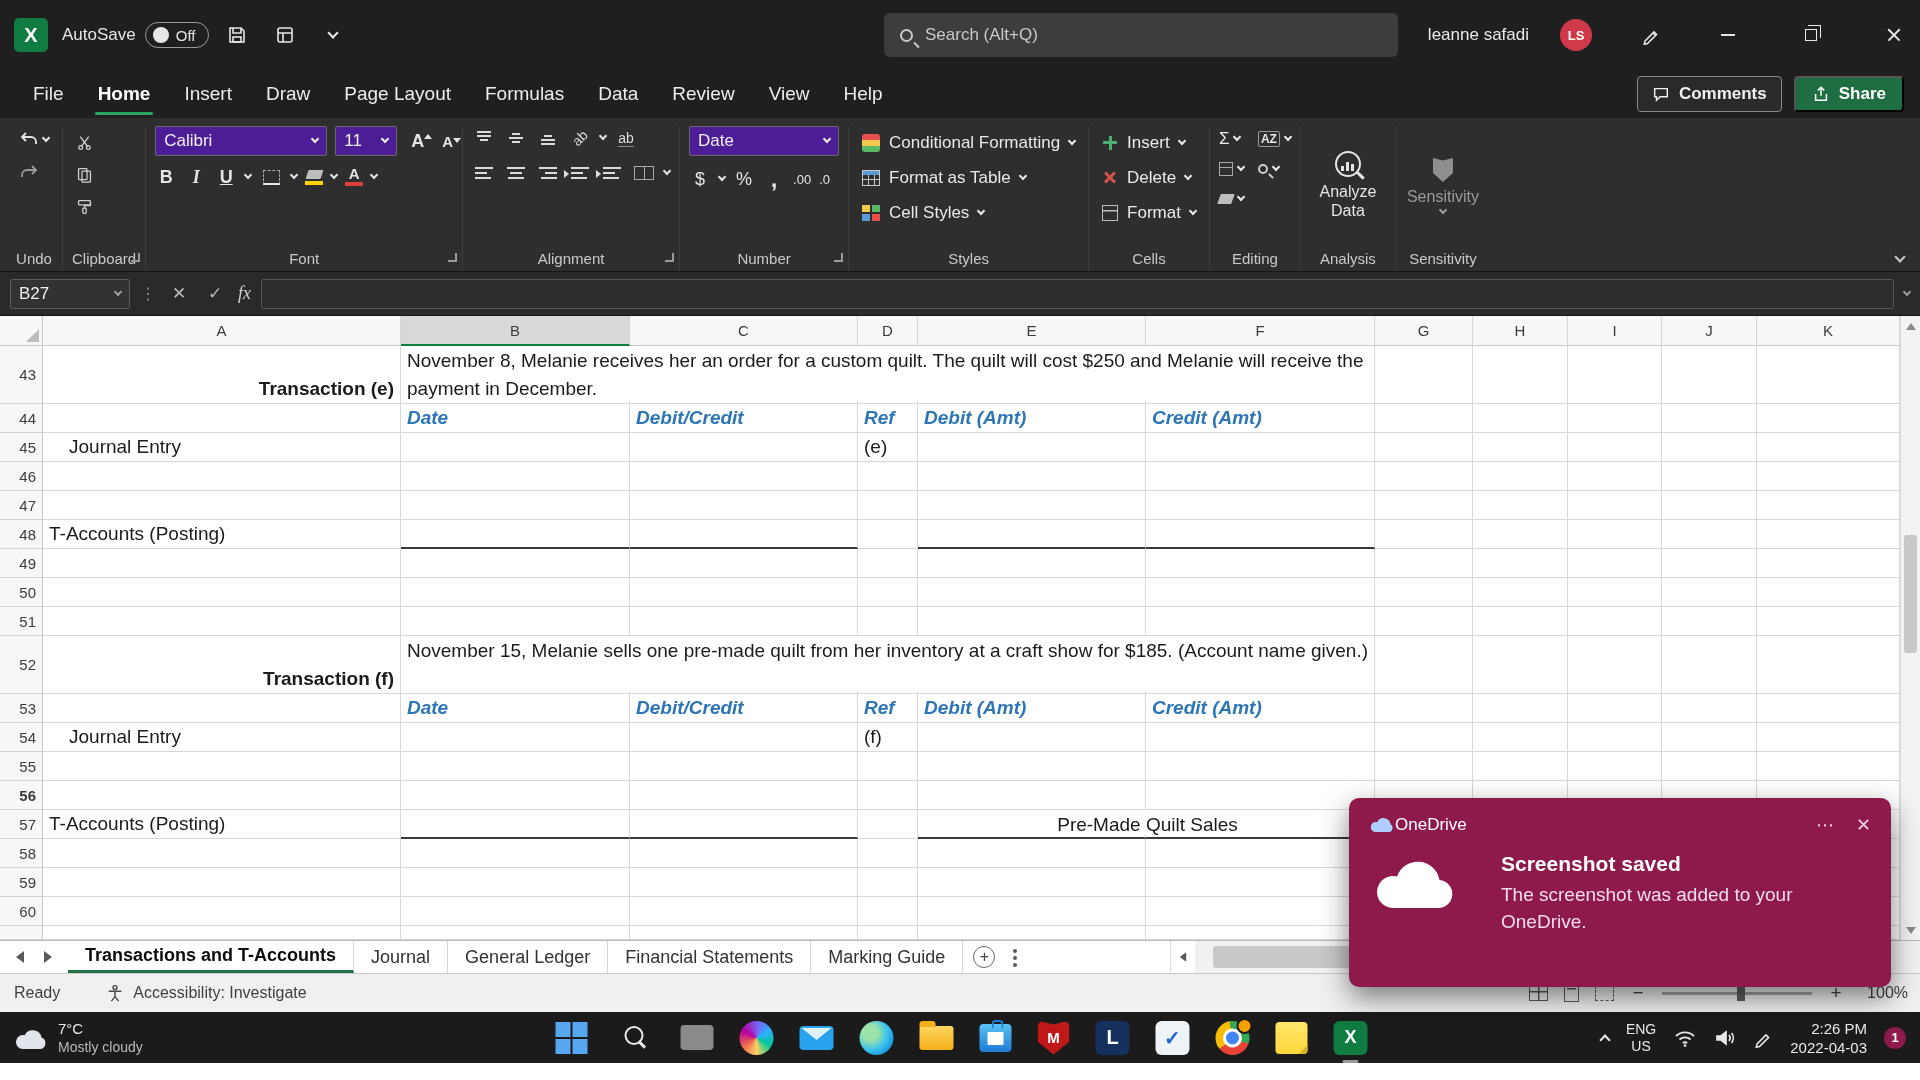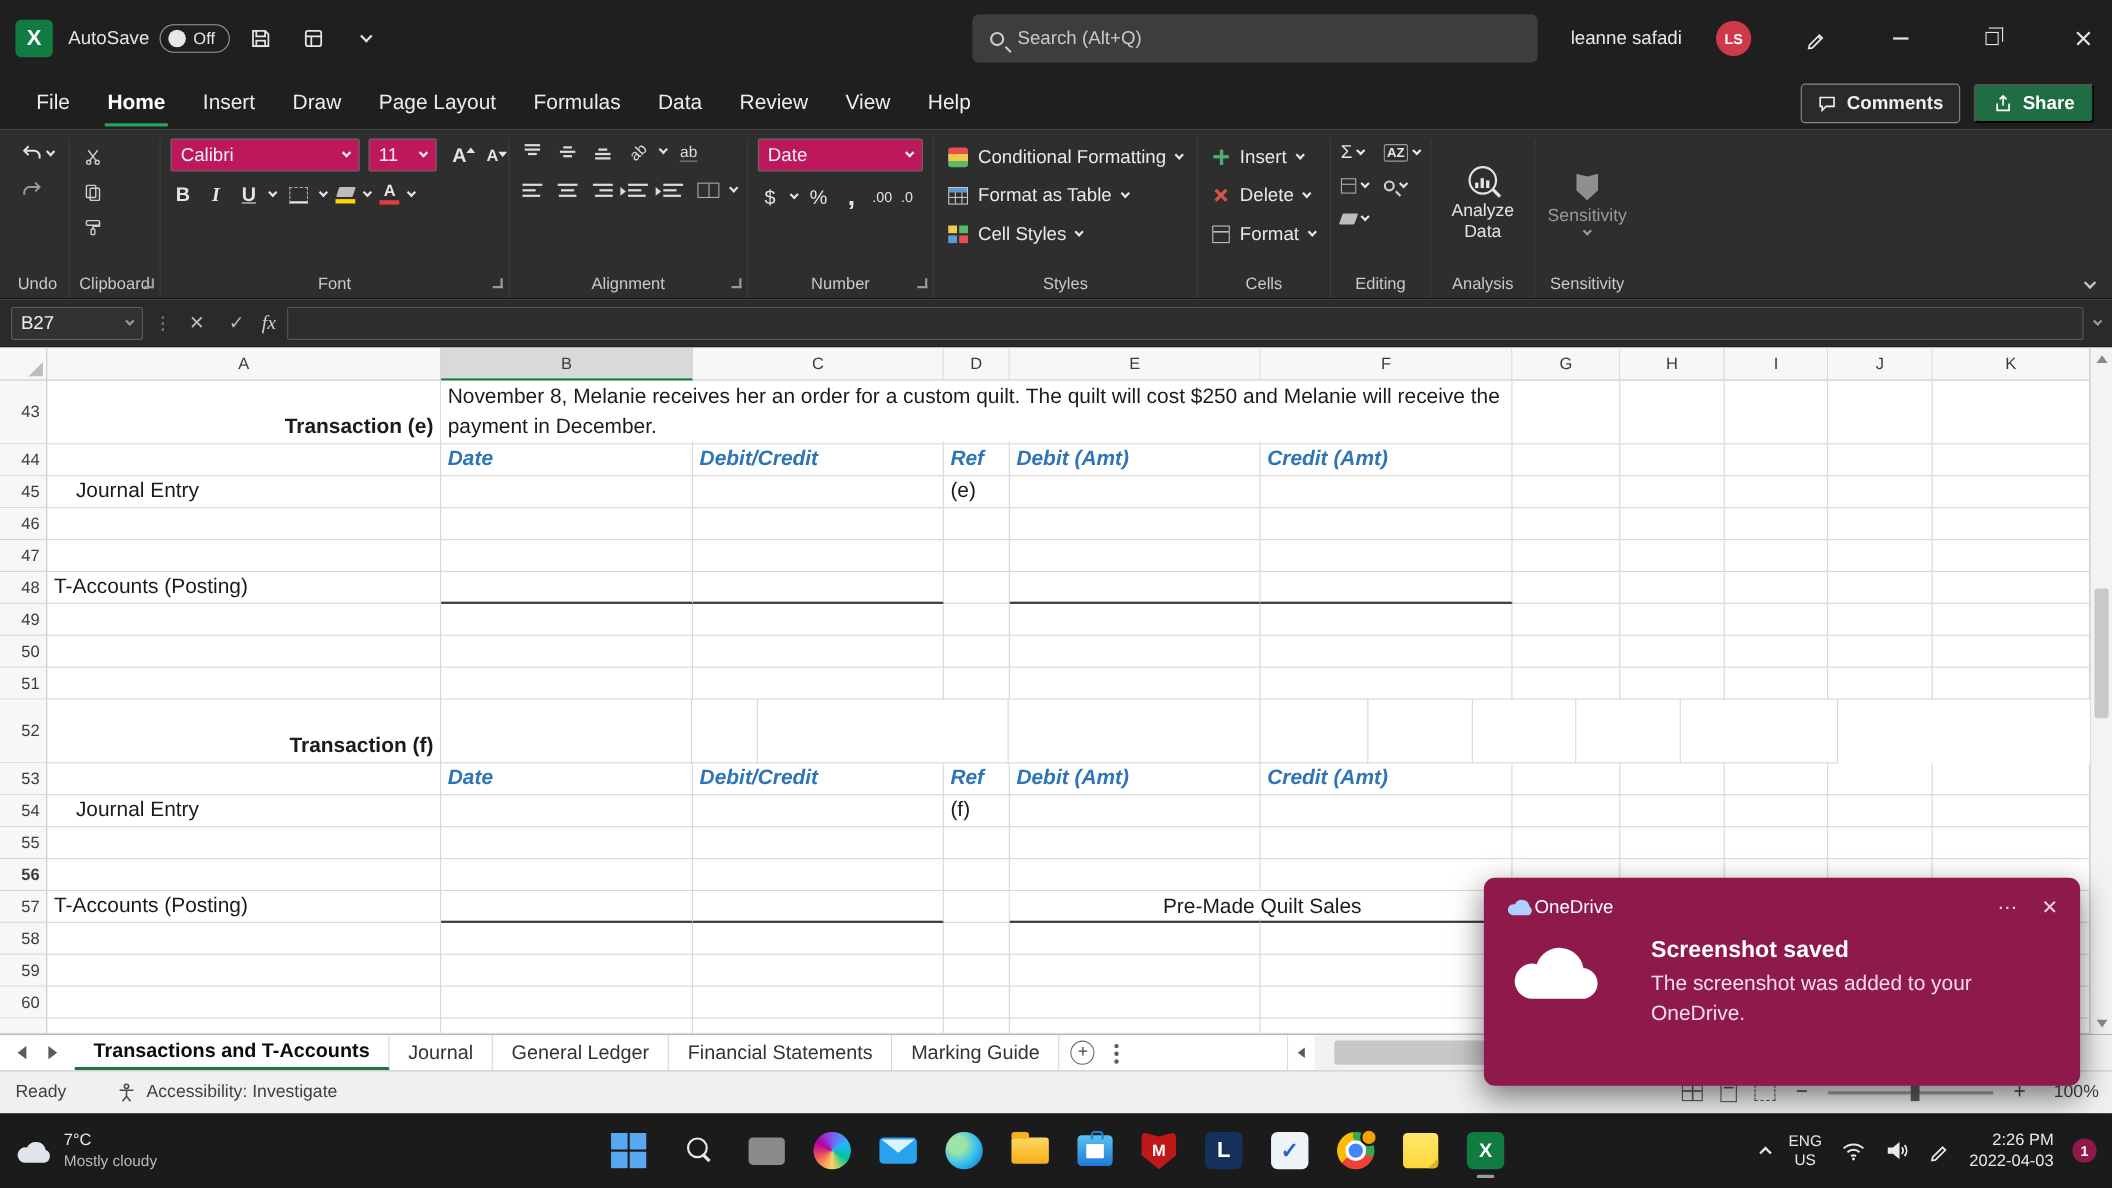--- a/index.html
+++ b/index.html
@@ -50,7 +50,7 @@
   .ubtn{display:flex;align-items:center;gap:4px;height:28px;padding:0 4px;color:#e4e4e4}
   .bigbtn{width:76px;display:flex;flex-direction:column;align-items:center;justify-content:center;gap:5px;font-size:16px;text-align:center;line-height:19px;padding:2px}
   .smicon{width:24px;height:24px;display:flex;align-items:center;justify-content:center}
-  .combo{background:#be185d;border:1px solid #6a6a6a;height:30px;display:flex;align-items:center;justify-content:space-between;padding:0 8px;font-size:17px;border-radius:2px;color:#efefef}
+  .combo{background:#4c1d95;border:1px solid #6a6a6a;height:30px;display:flex;align-items:center;justify-content:space-between;padding:0 8px;font-size:17px;border-radius:2px;color:#efefef}
   .frow{display:flex;align-items:center;gap:8px}
   .fmt{font-size:18px;font-weight:bold;width:22px;text-align:center}
   .ital{font-style:italic;font-family:"Liberation Serif",serif}

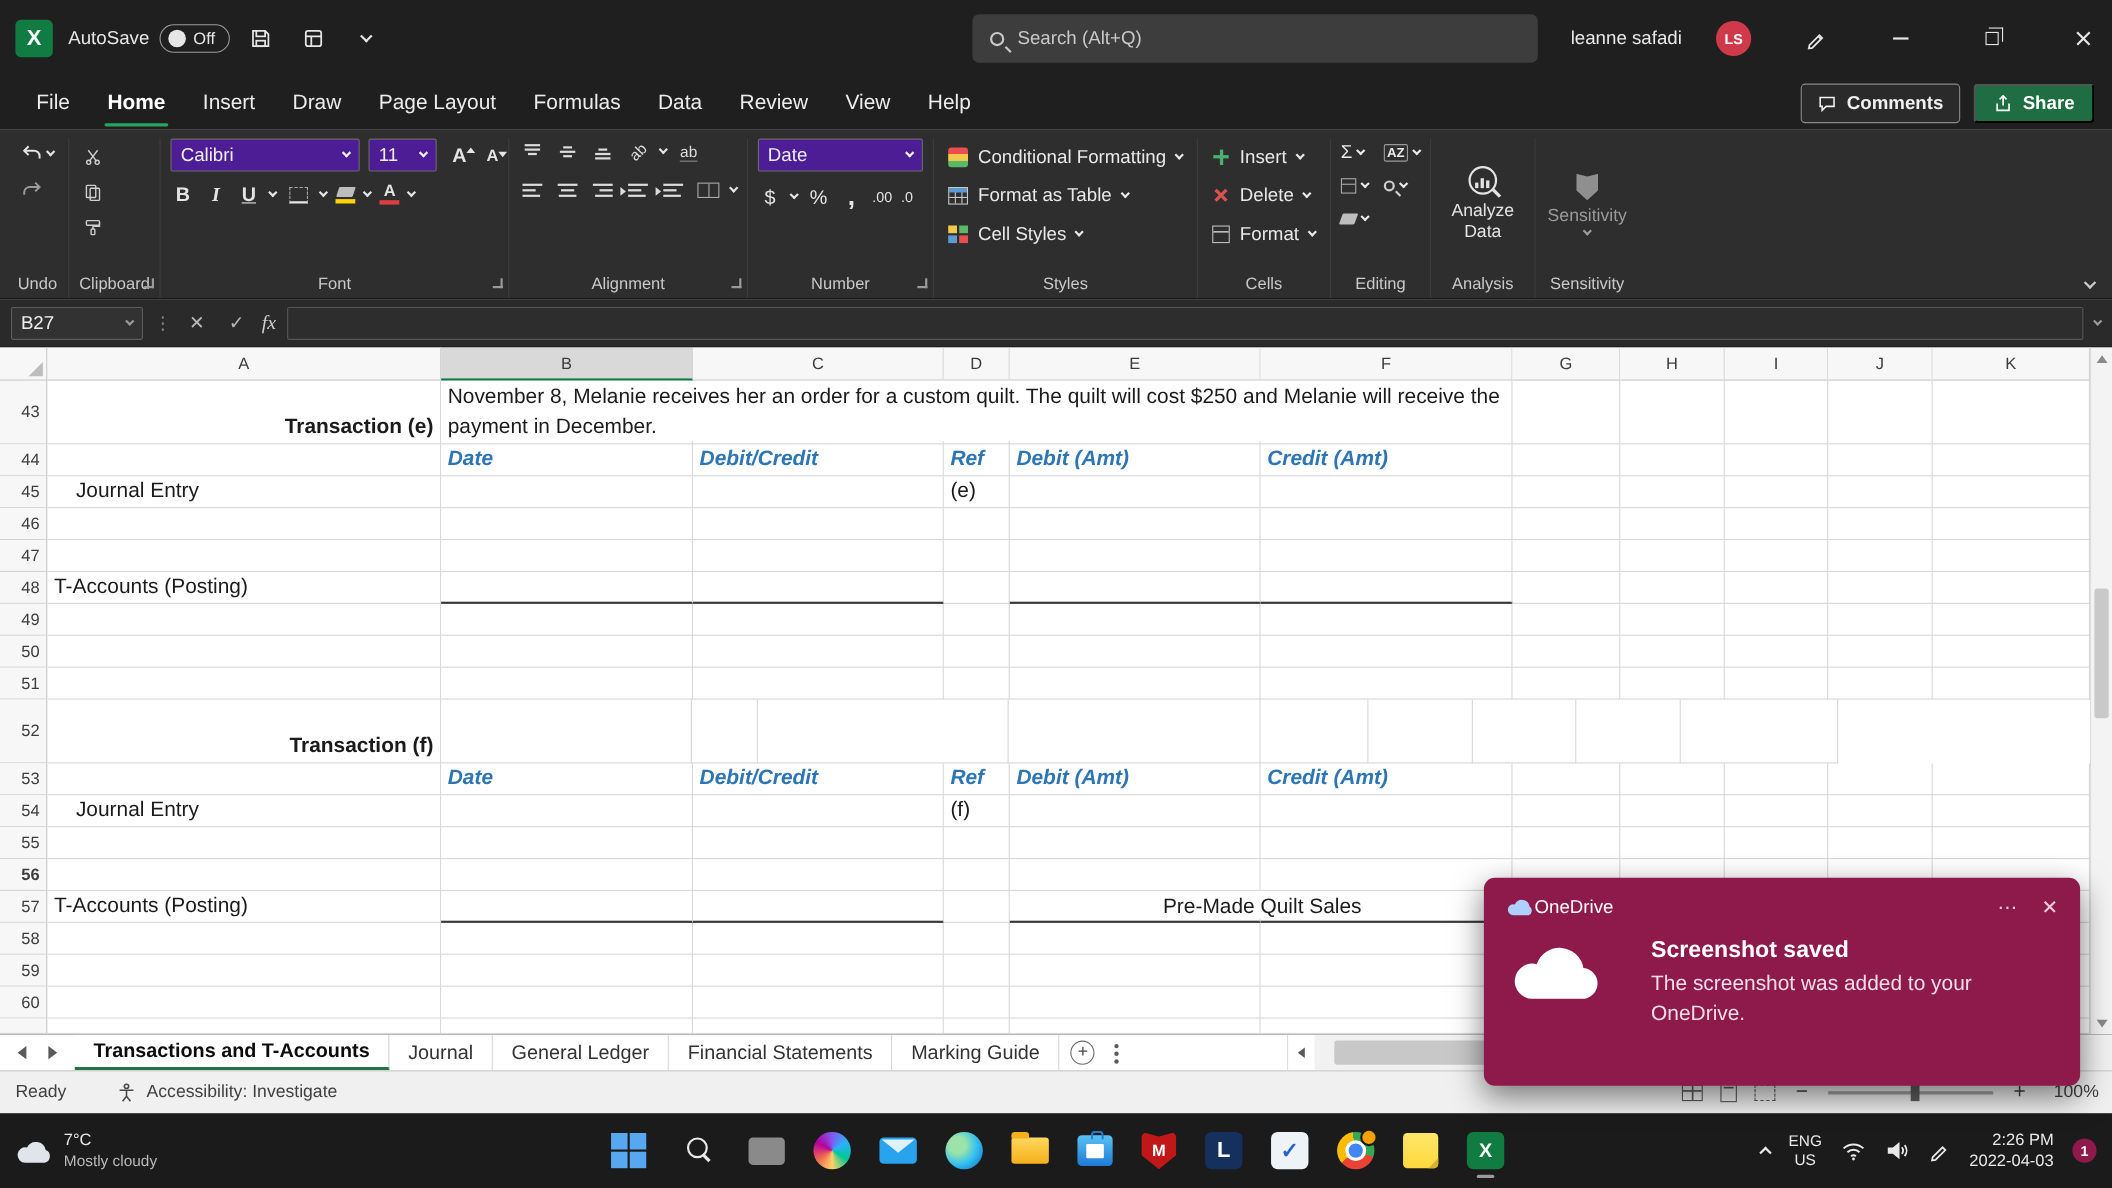--- a/index.html
+++ b/index.html
@@ -713,6 +713,9 @@
         </div>
         <div class="grow" style="height: 58px;">
           <div class="cell b right bottom" style="width: 358px;">Transaction (f)</div>
+          <div class="cell" style="width: 229px;">
+            <div class="spill" style="width: 972px;">November 15, Melanie sells one pre-made quilt from her inventory at a craft show for $185. (Account name given.)</div>
+          </div>
           <div class="cell" style="width: 228px;"></div>
           <div class="cell" style="width: 60px;"></div>
           <div class="cell" style="width: 228px;"></div>

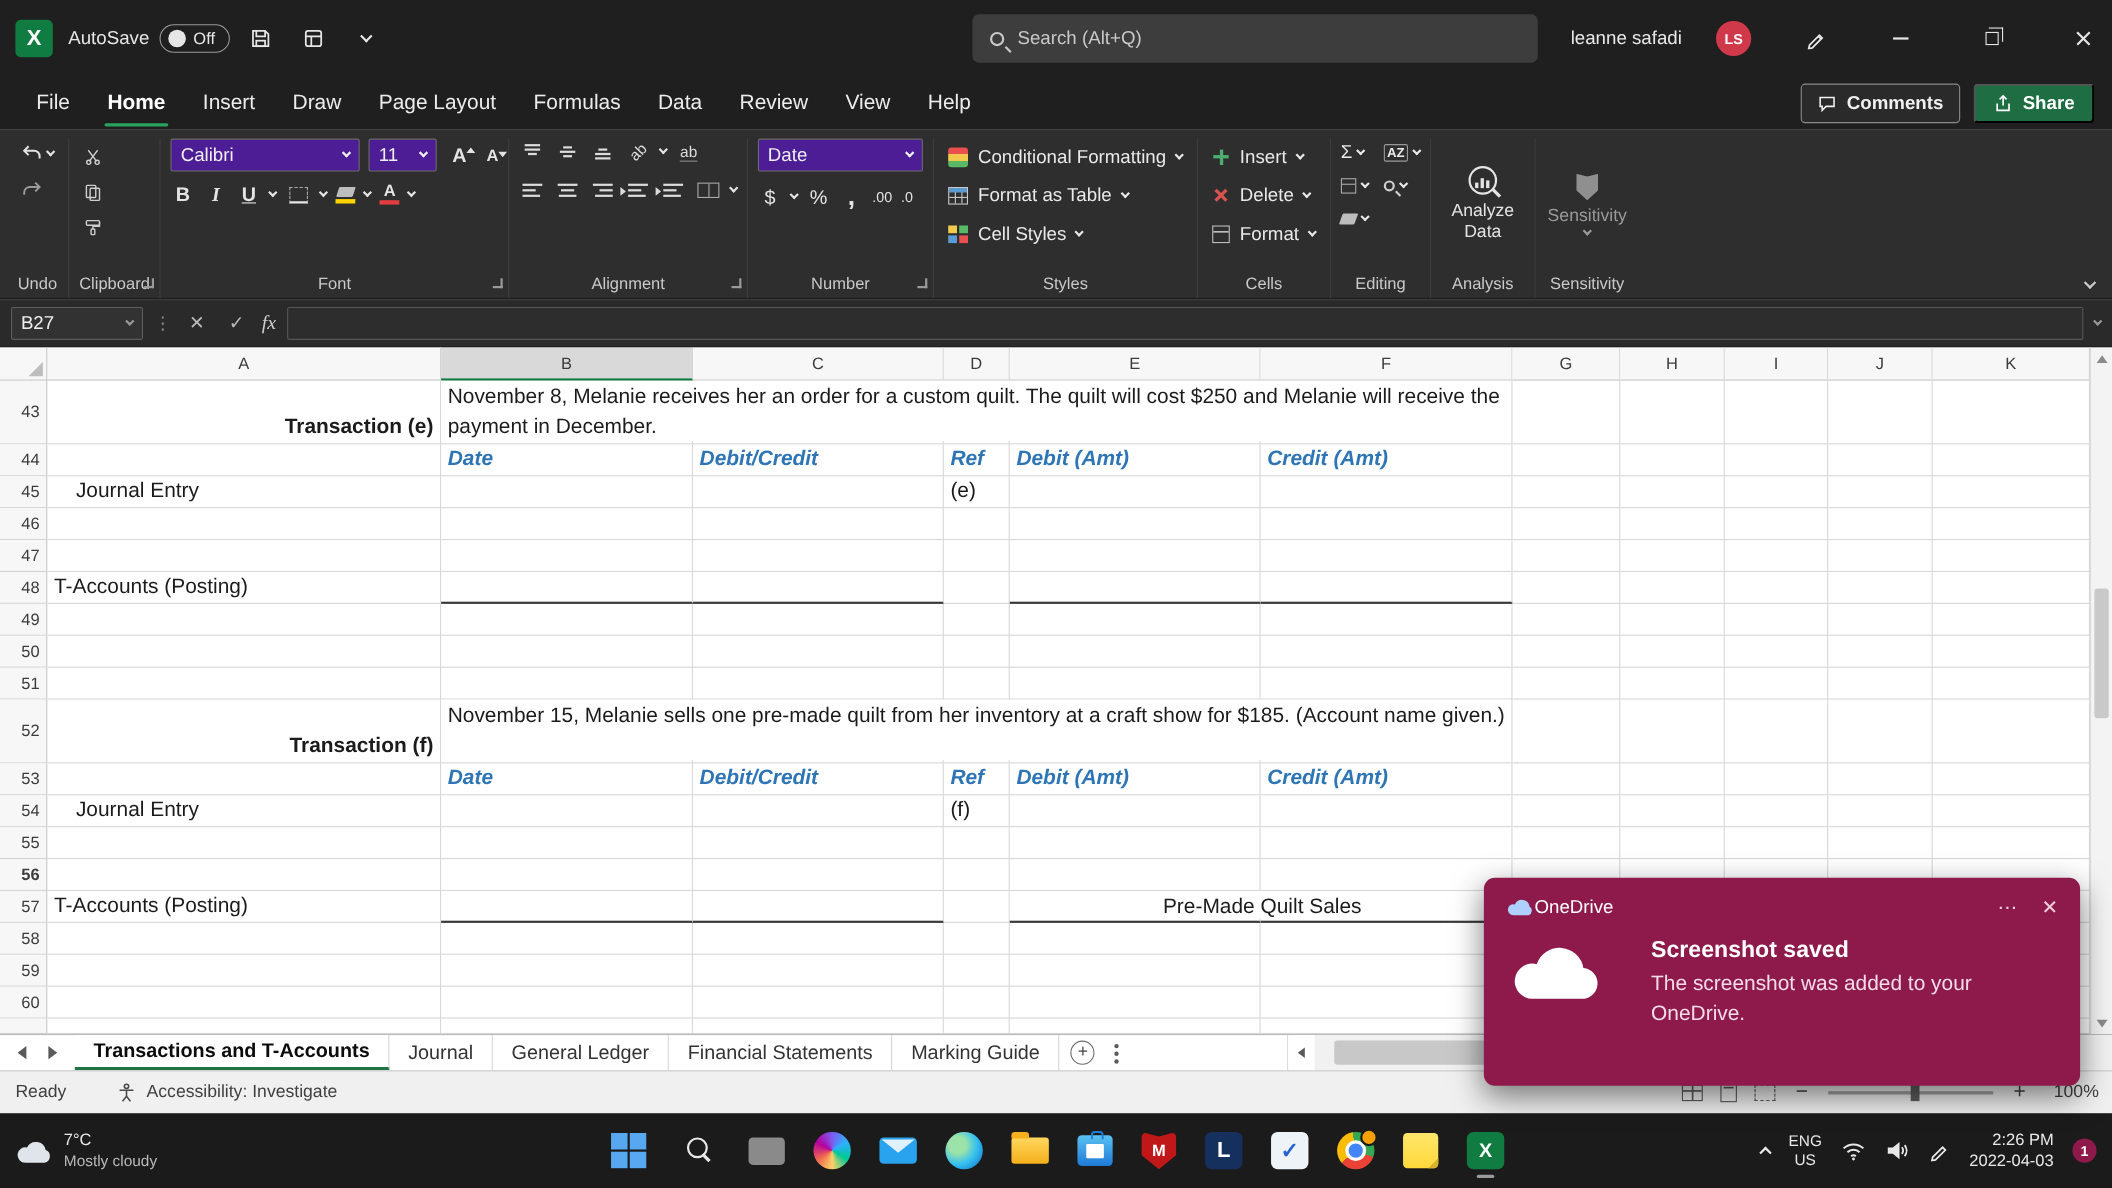--- a/index.html
+++ b/index.html
@@ -164,7 +164,7 @@
   .zoomlabel{min-width:48px;text-align:right}
 
   
-  .taskbar{height:68px;background:#1b1b1b;display:flex;align-items:center;position:relative;color:#e8e8e8}
+  .taskbar{height:51px;background:#1b1b1b;display:flex;align-items:center;position:relative;color:#e8e8e8}
   .weather{display:flex;align-items:center;gap:10px;padding-left:14px;font-size:15px}
   .wtxt{display:flex;flex-direction:column;line-height:19px}
   .wdesc{color:#b9b9b9;font-size:14px}

